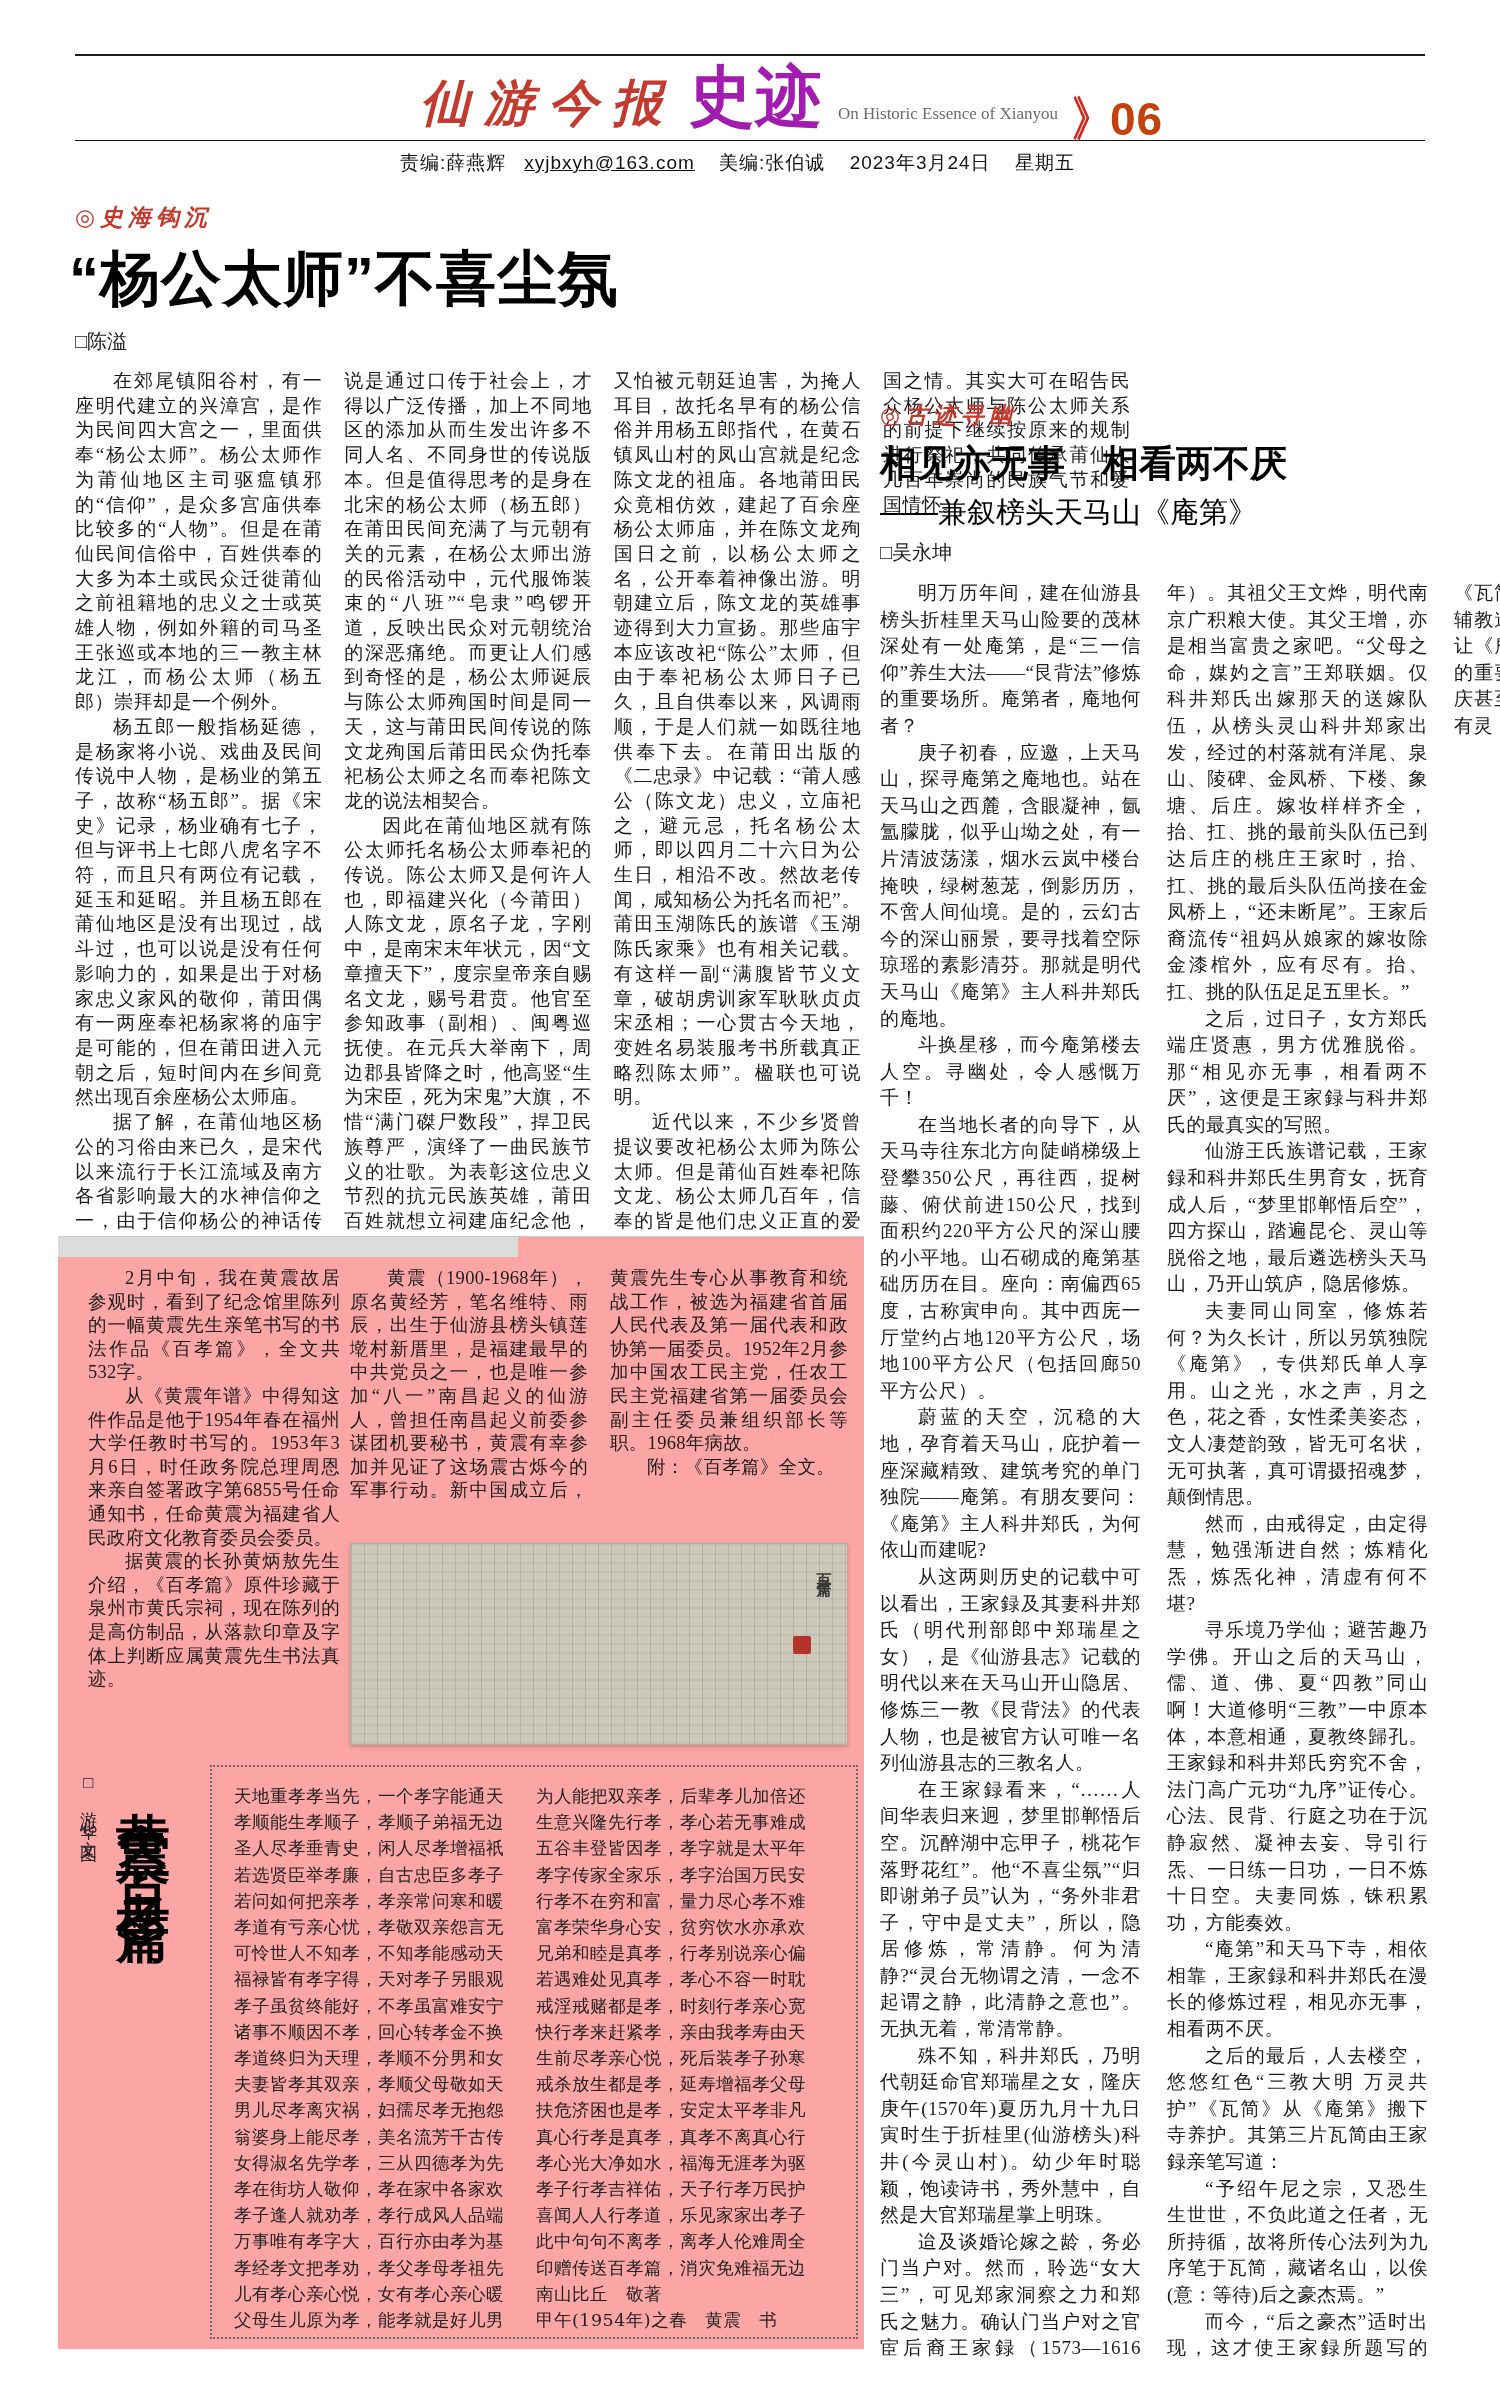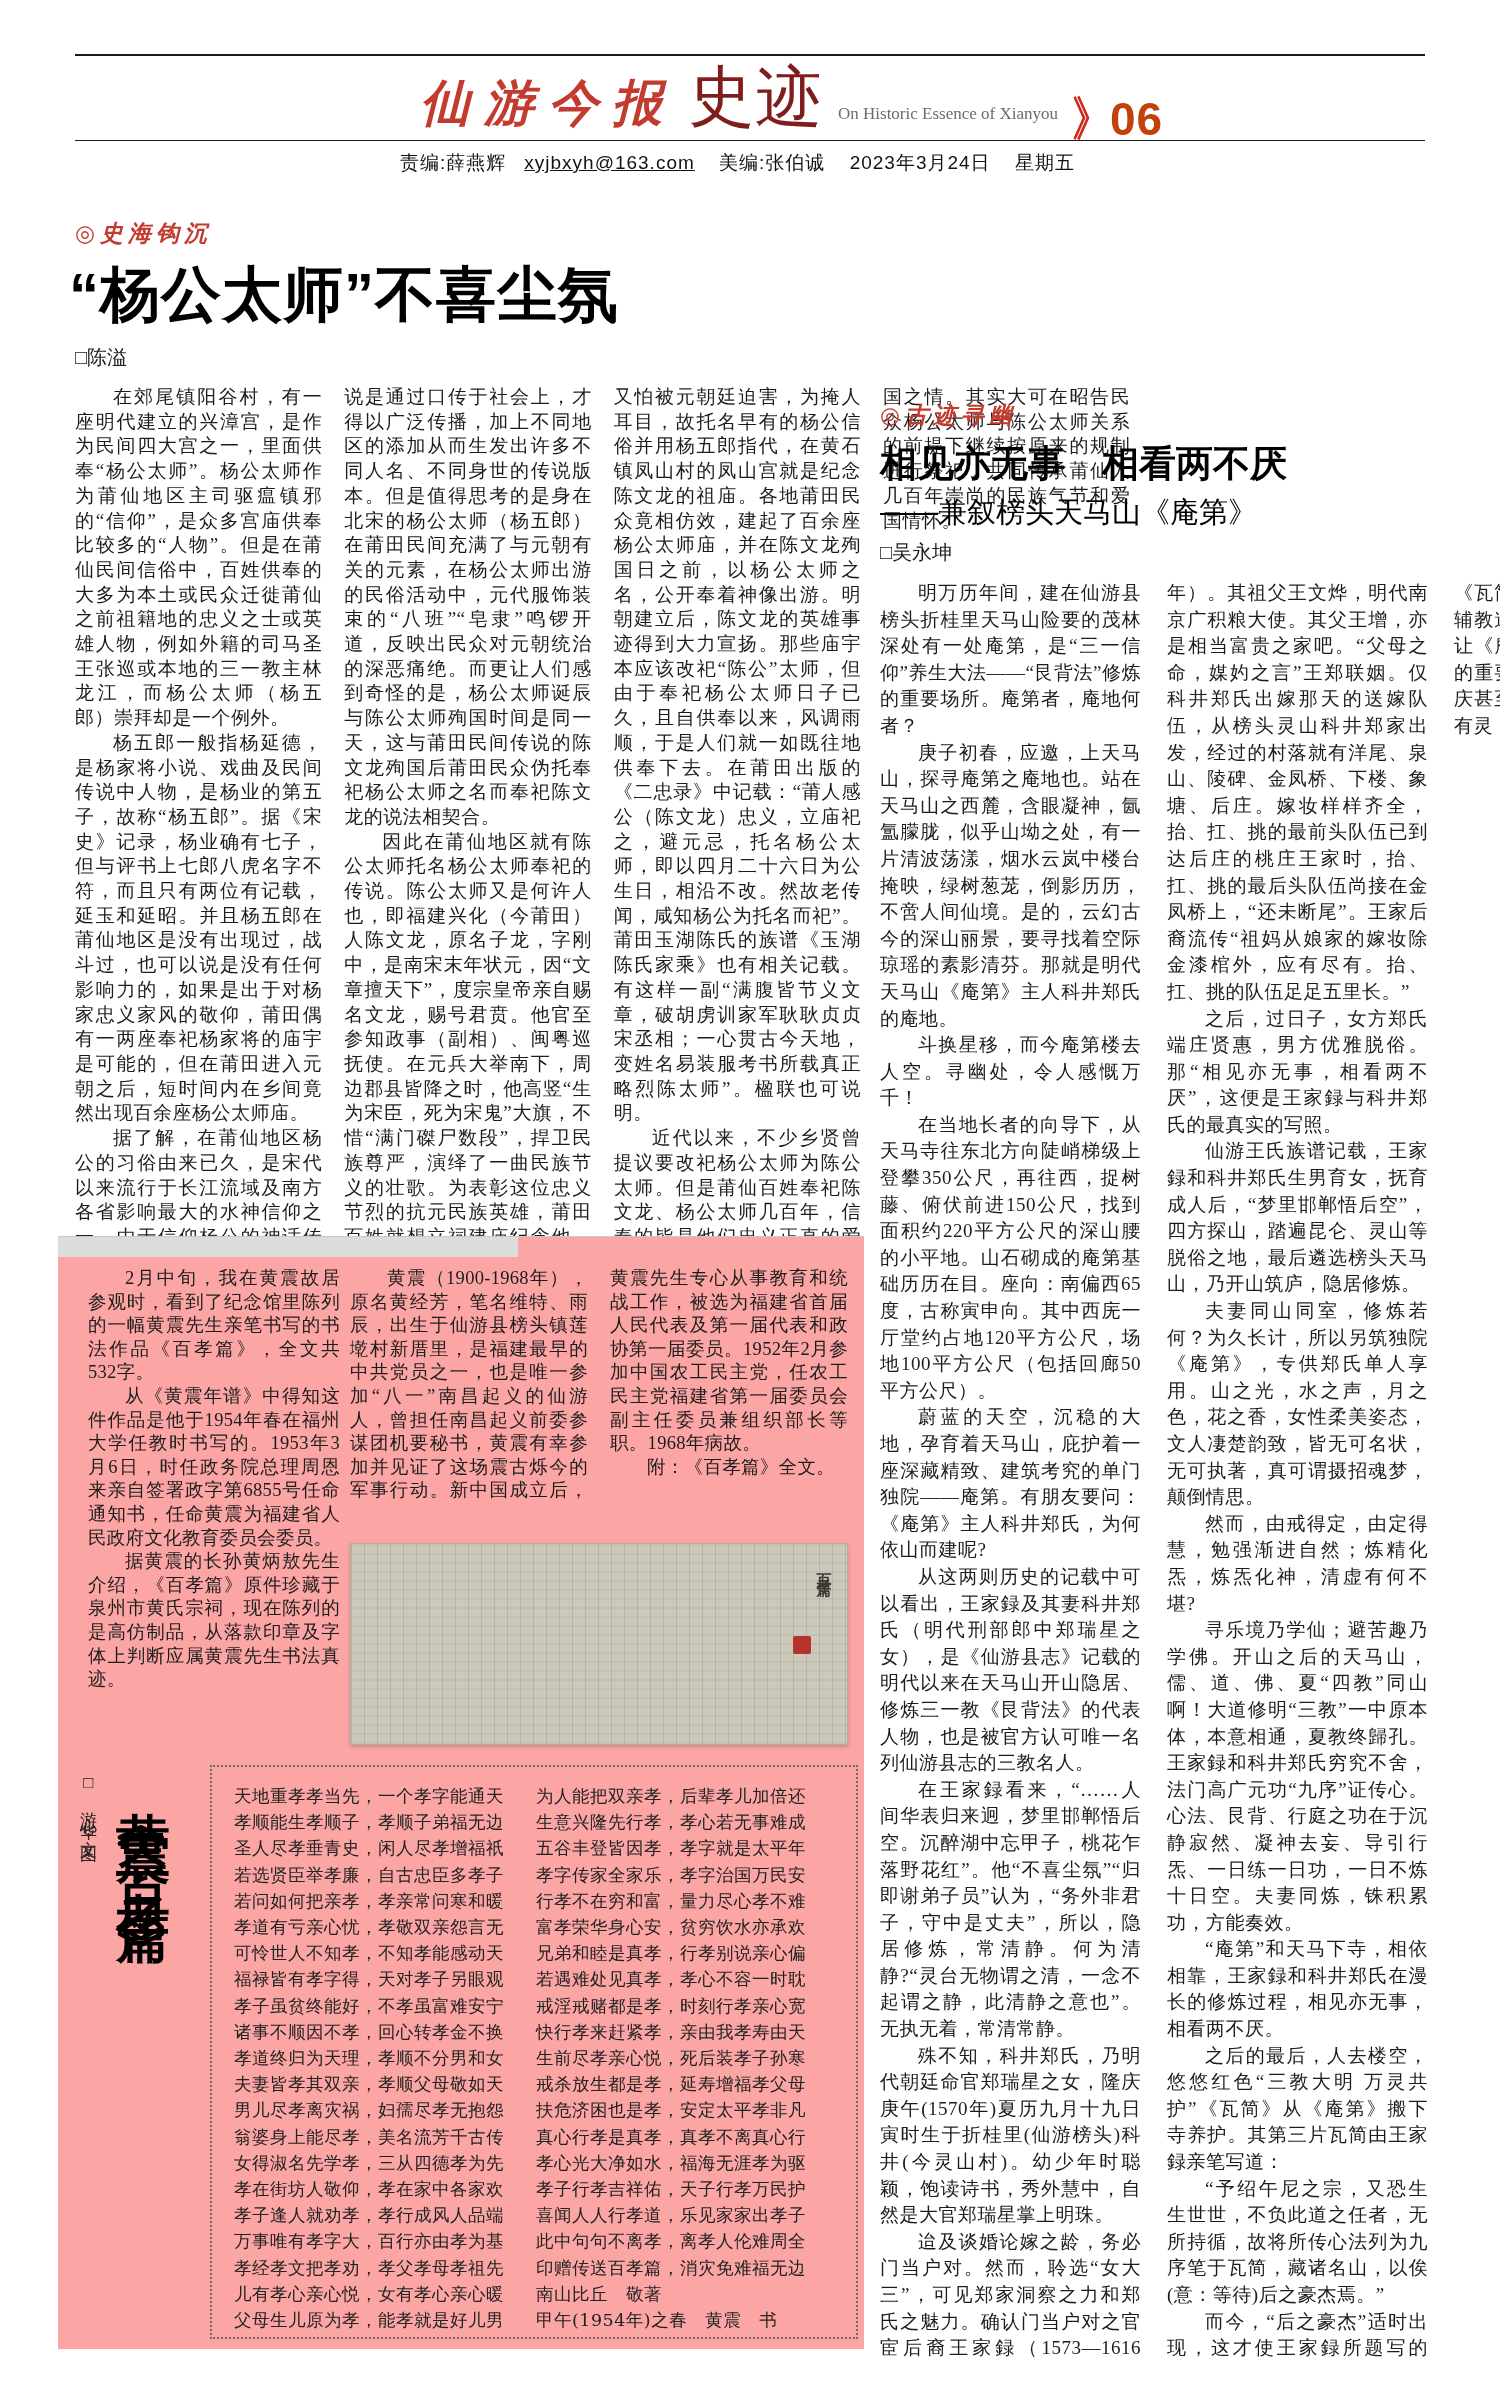--- a/index.html
+++ b/index.html
@@ -9,7 +9,7 @@
   
   .paper-name{position:absolute;left:420px;top:70px;font-size:50px;font-weight:bold;font-style:italic;
               color:#c23b2e;letter-spacing:14px;font-family:"Liberation Serif","DejaVu Serif",serif;}
-  .section-title{position:absolute;left:688px;top:52px;font-size:66px;font-weight:normal;color:#7f1d1d;
+  .section-title{position:absolute;left:688px;top:52px;font-size:66px;font-weight:bold;color:#a21caf;
                  font-family:"Liberation Sans","DejaVu Sans",sans-serif;letter-spacing:2px;}
   .section-en{position:absolute;left:838px;top:104px;font-size:17px;color:#6b6c70;
               font-family:"Liberation Serif","DejaVu Serif",serif;}

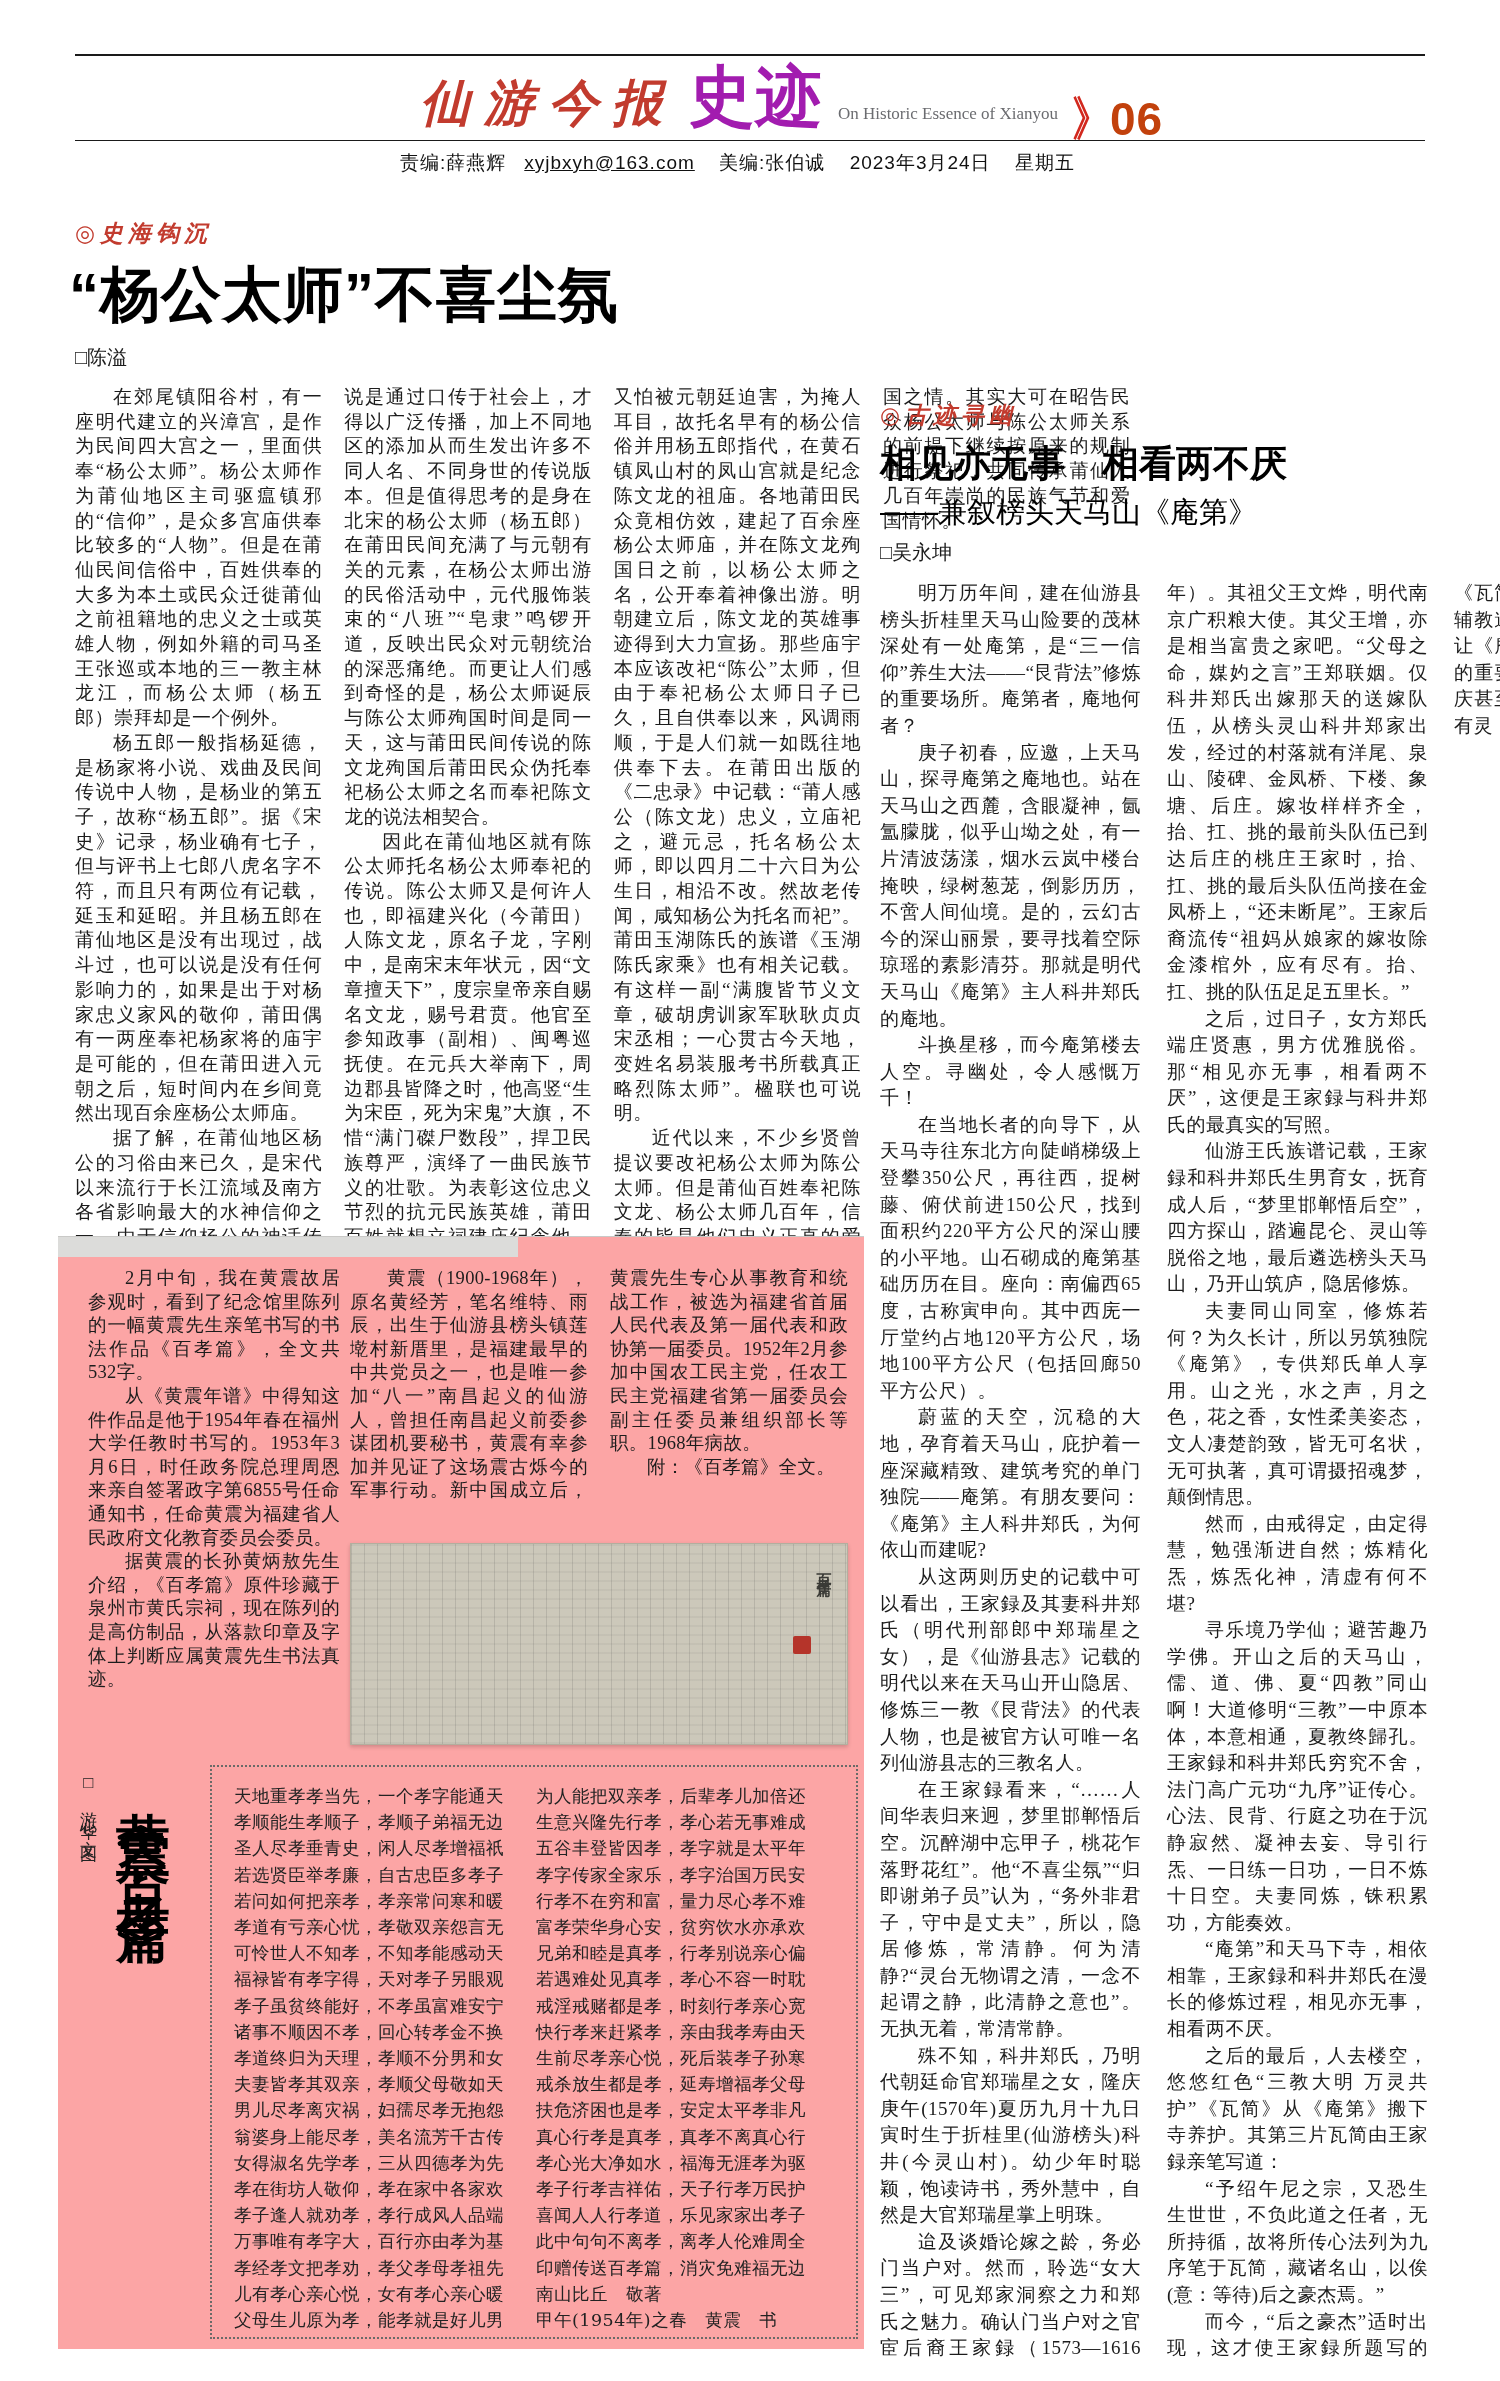--- a/index.html
+++ b/index.html
@@ -28,7 +28,7 @@
   .byline{font-size:20px;color:#1c1c1c;font-family:"Liberation Sans","DejaVu Sans",sans-serif;}
   .bodycols p{margin:0;text-indent:2em;text-align:justify;}
   
-  .main-art{position:absolute;left:75px;top:218px;width:786px;}
+  .main-art{position:absolute;left:75px;top:202px;width:786px;}
   .main-title{font-size:60px;font-weight:bold;color:#000;margin:6px 0 8px -6px;letter-spacing:1px;
               font-family:"Liberation Sans","DejaVu Sans",sans-serif;white-space:nowrap;}
   .main-body{margin-top:14px;height:866px;column-count:3;column-gap:22px;

